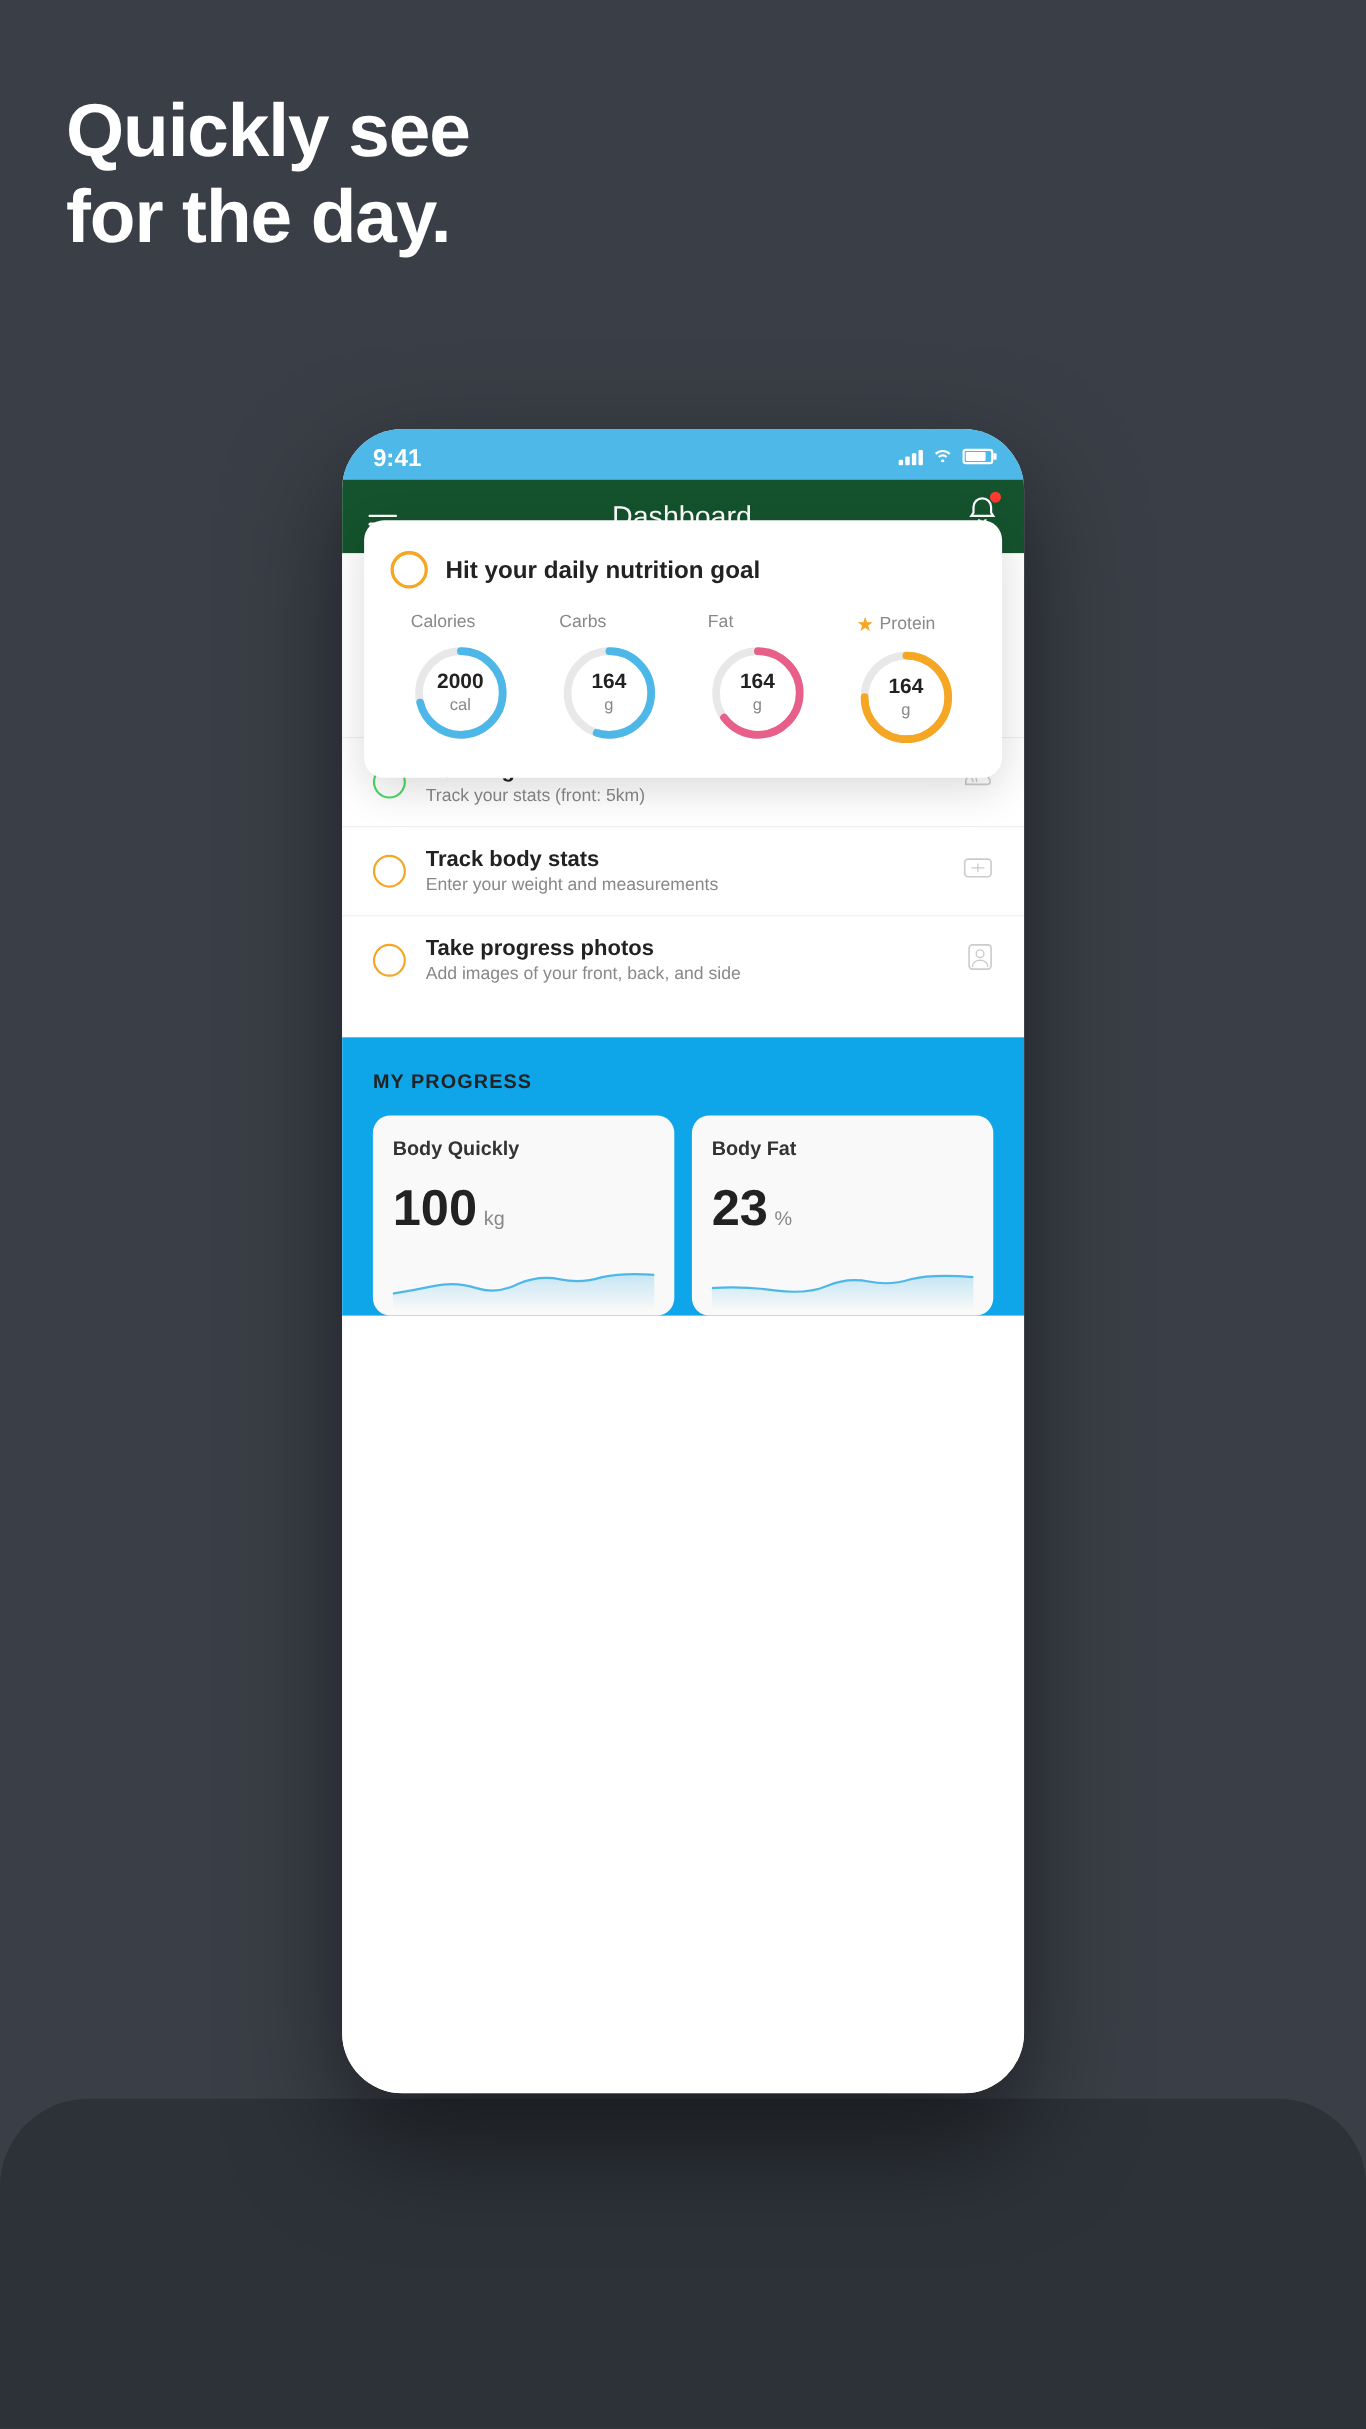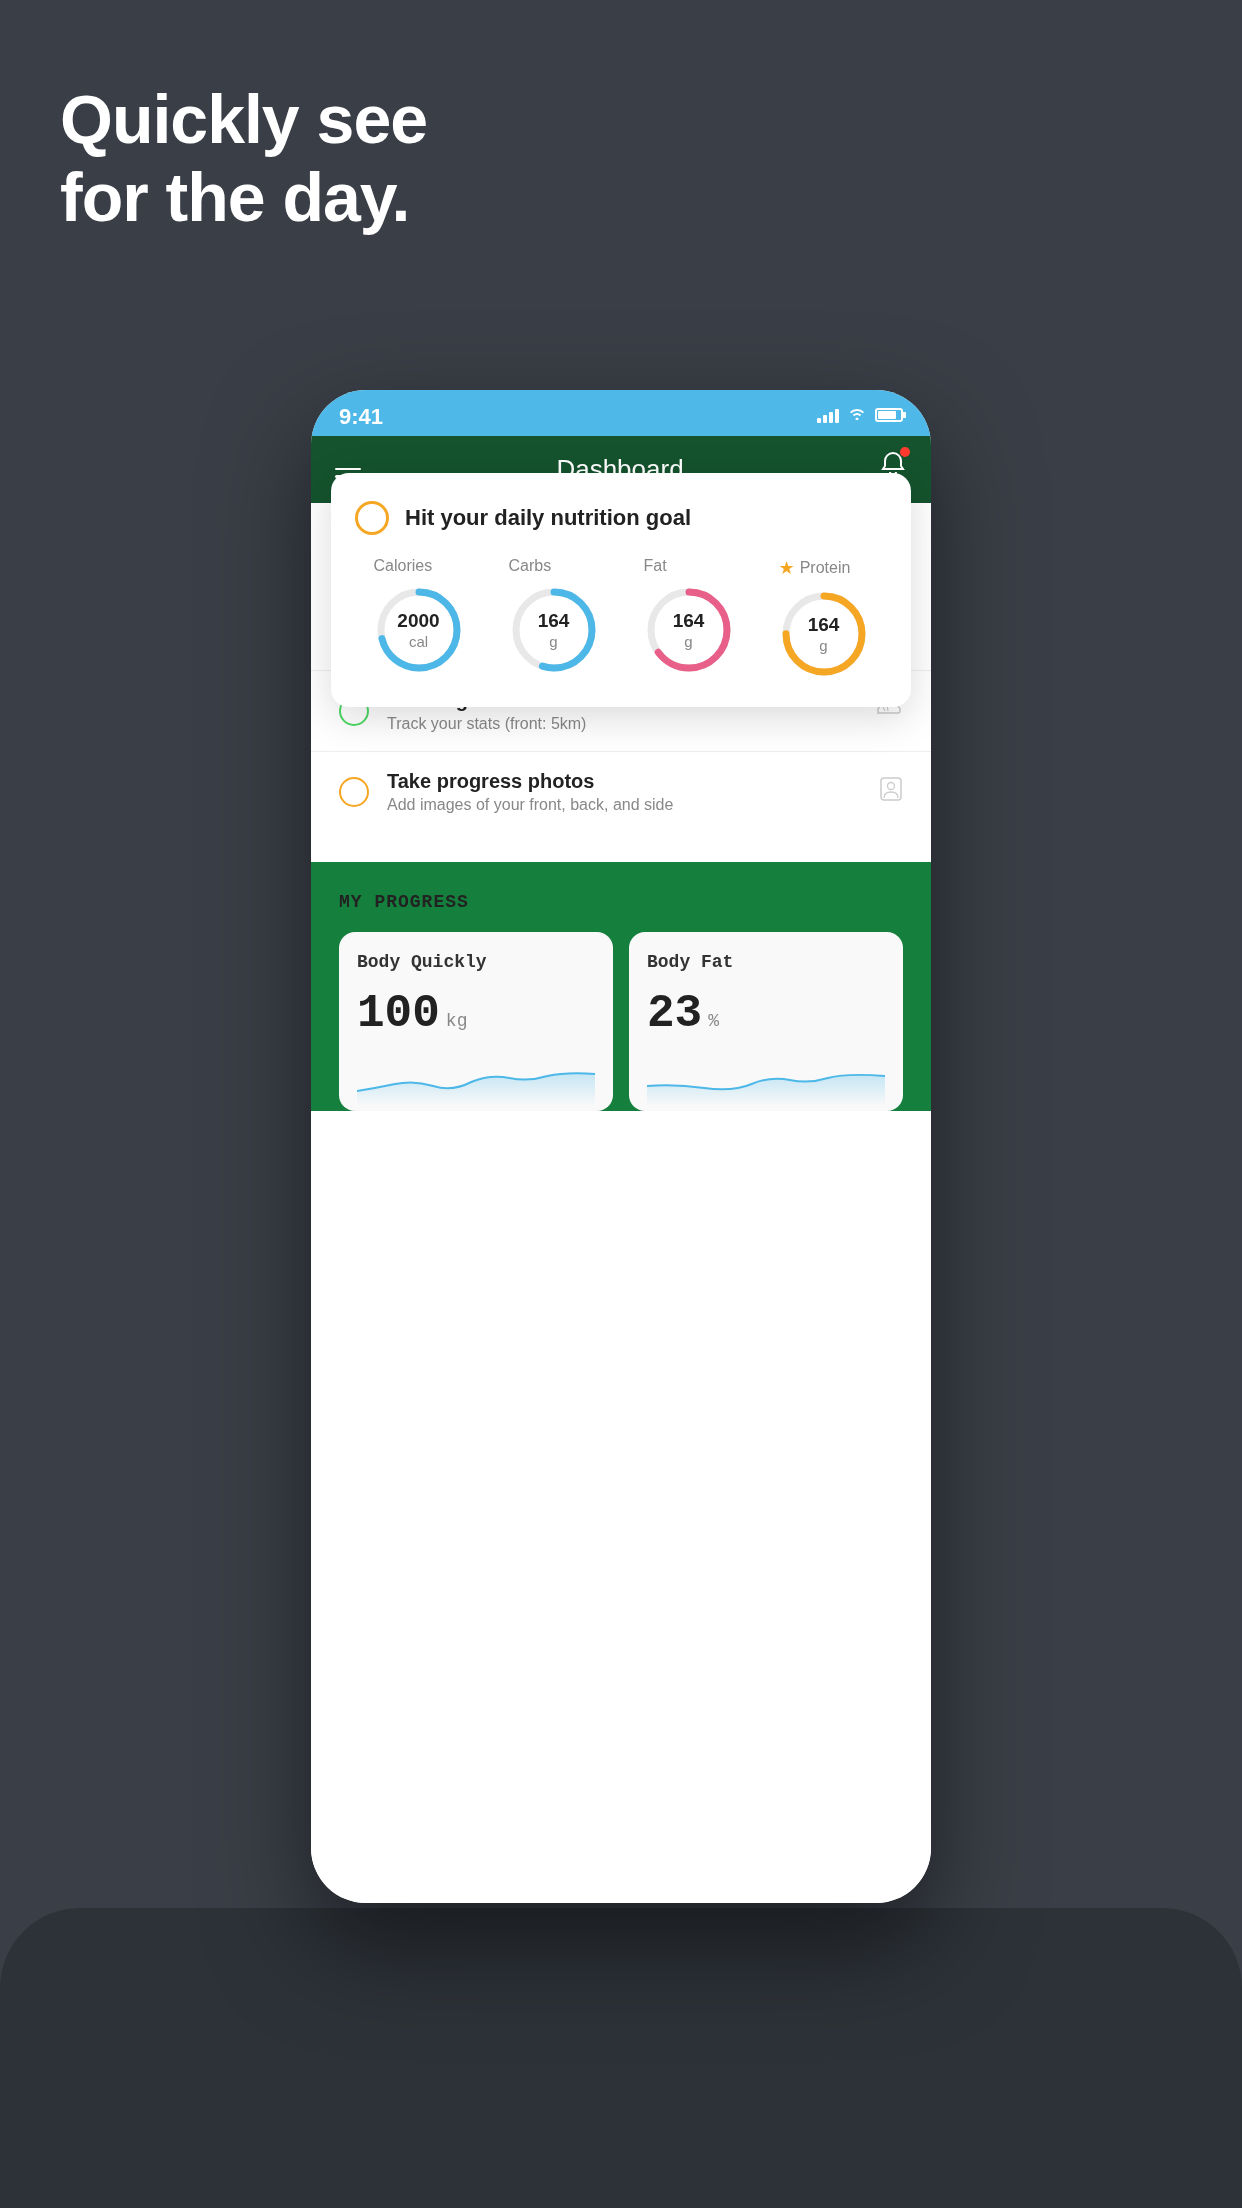--- a/index.html
+++ b/index.html
@@ -512,6 +512,19 @@
           </span>
         </div>
 
+        <div class="todo-item">
+          <div class="todo-circle yellow"></div>
+          <div class="todo-text">
+            <div class="todo-title">Track body stats</div>
+            <div class="todo-subtitle">Enter your weight and measurements</div>
+          </div>
+          <span class="todo-icon">
+            <svg width="28" height="24" viewBox="0 0 28 24" fill="none">
+              <rect x="2" y="4" width="24" height="16" rx="3" stroke="#ccc" stroke-width="1.5" fill="none"></rect>
+              <path d="M8 12h12M14 8v8" stroke="#ccc" stroke-width="1.2"></path>
+            </svg>
+          </span>
+        </div>
 
         <div class="todo-item">
           <div class="todo-circle yellow"></div>

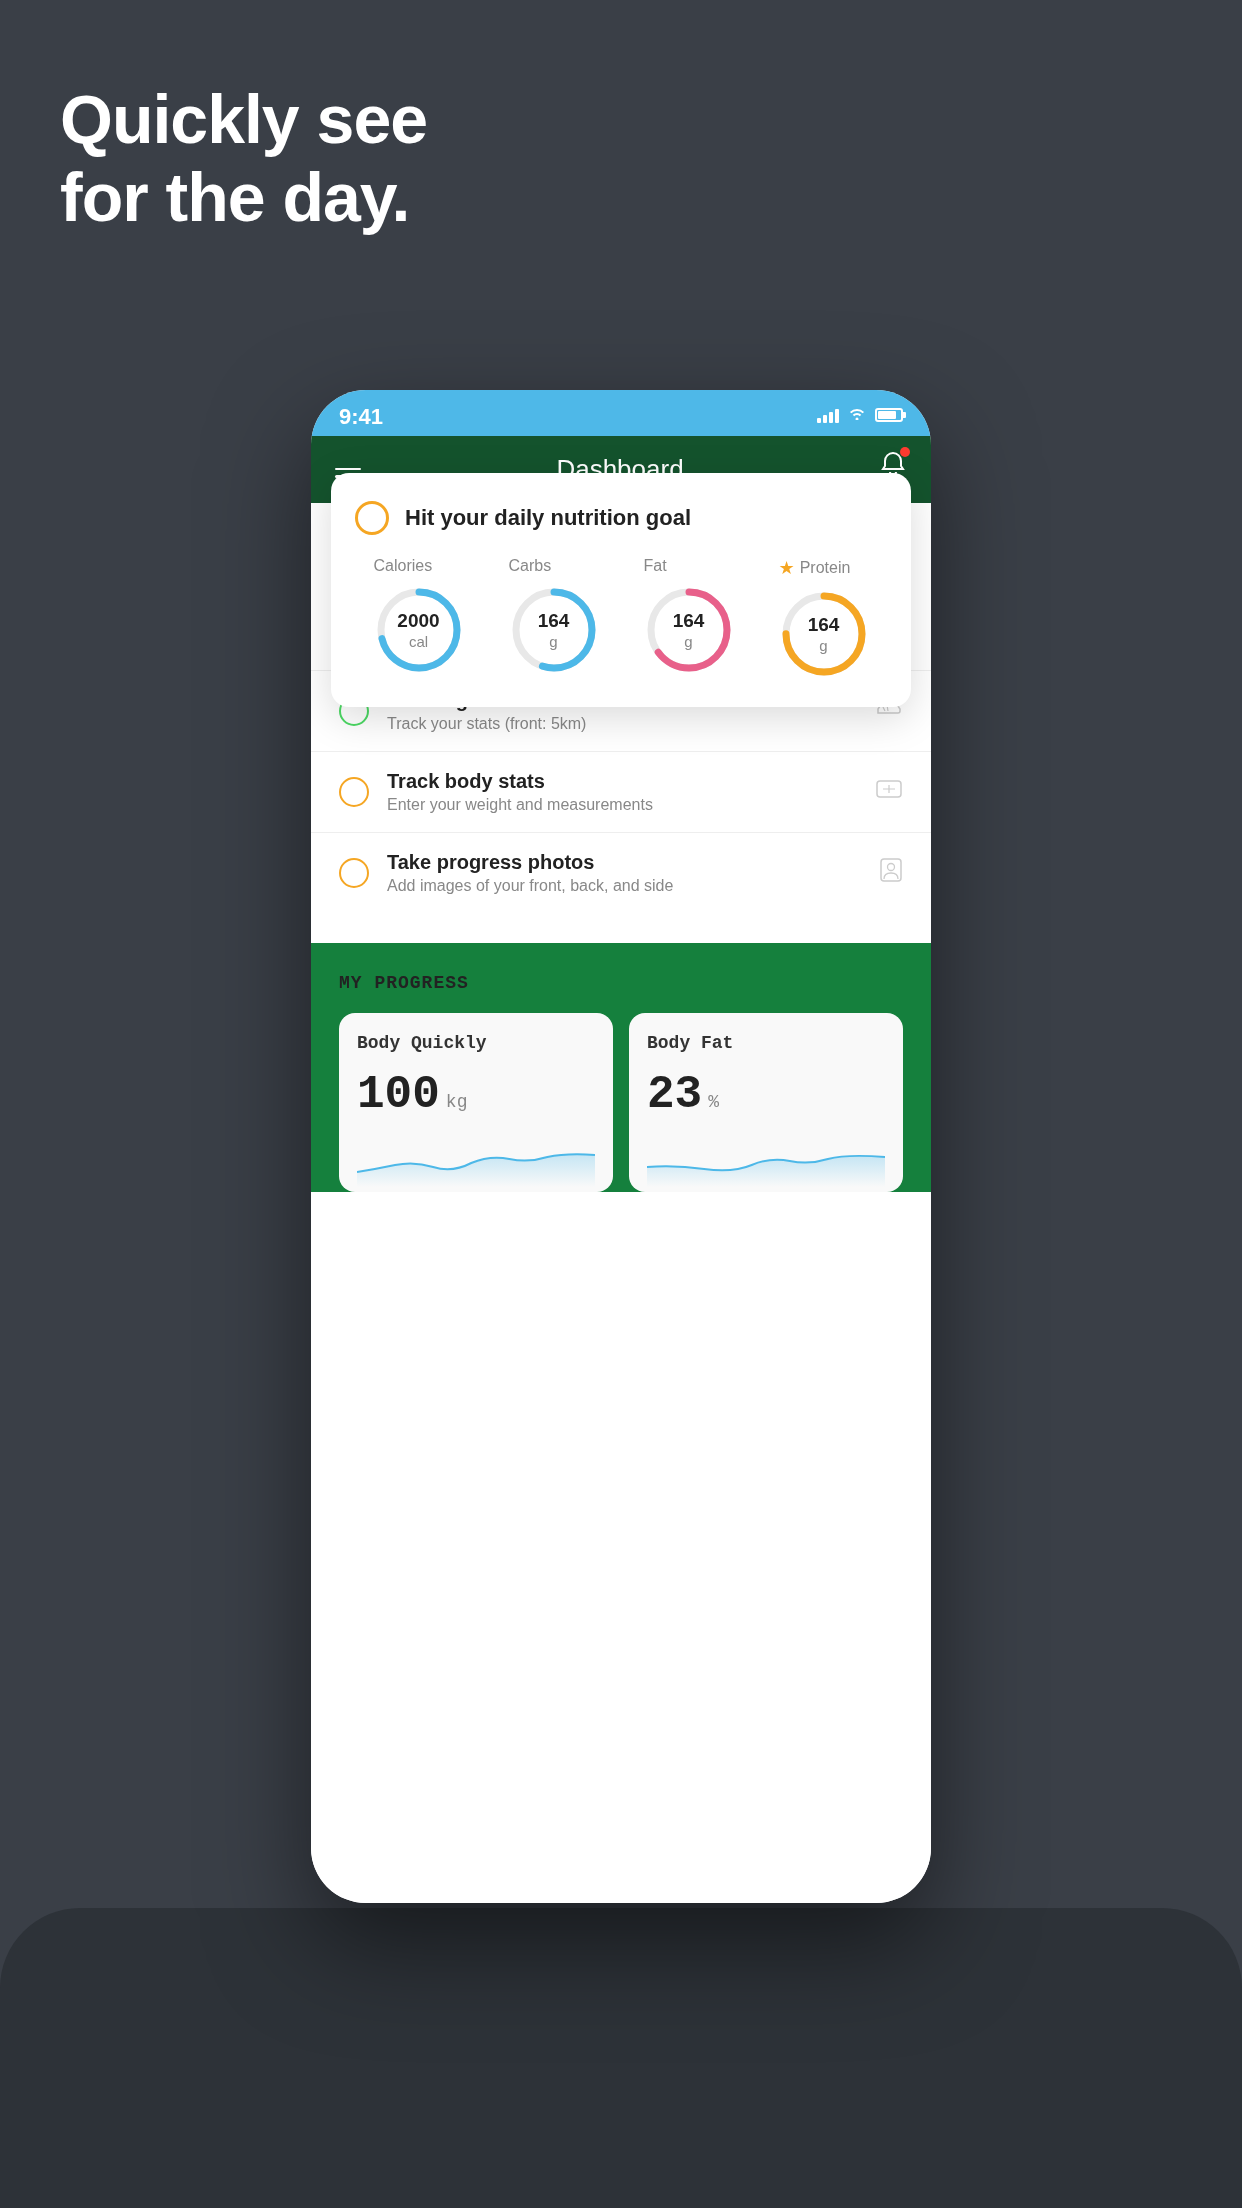--- a/index.html
+++ b/index.html
@@ -305,10 +305,9 @@
 
     
     .progress-section {
-      background: #15803d;
+      background: #0ea5e9;
       padding: 30px 28px 0;
       margin-top: 30px;
-      font-family: Liberation Mono, monospace;
     }
 
     .progress-header {

